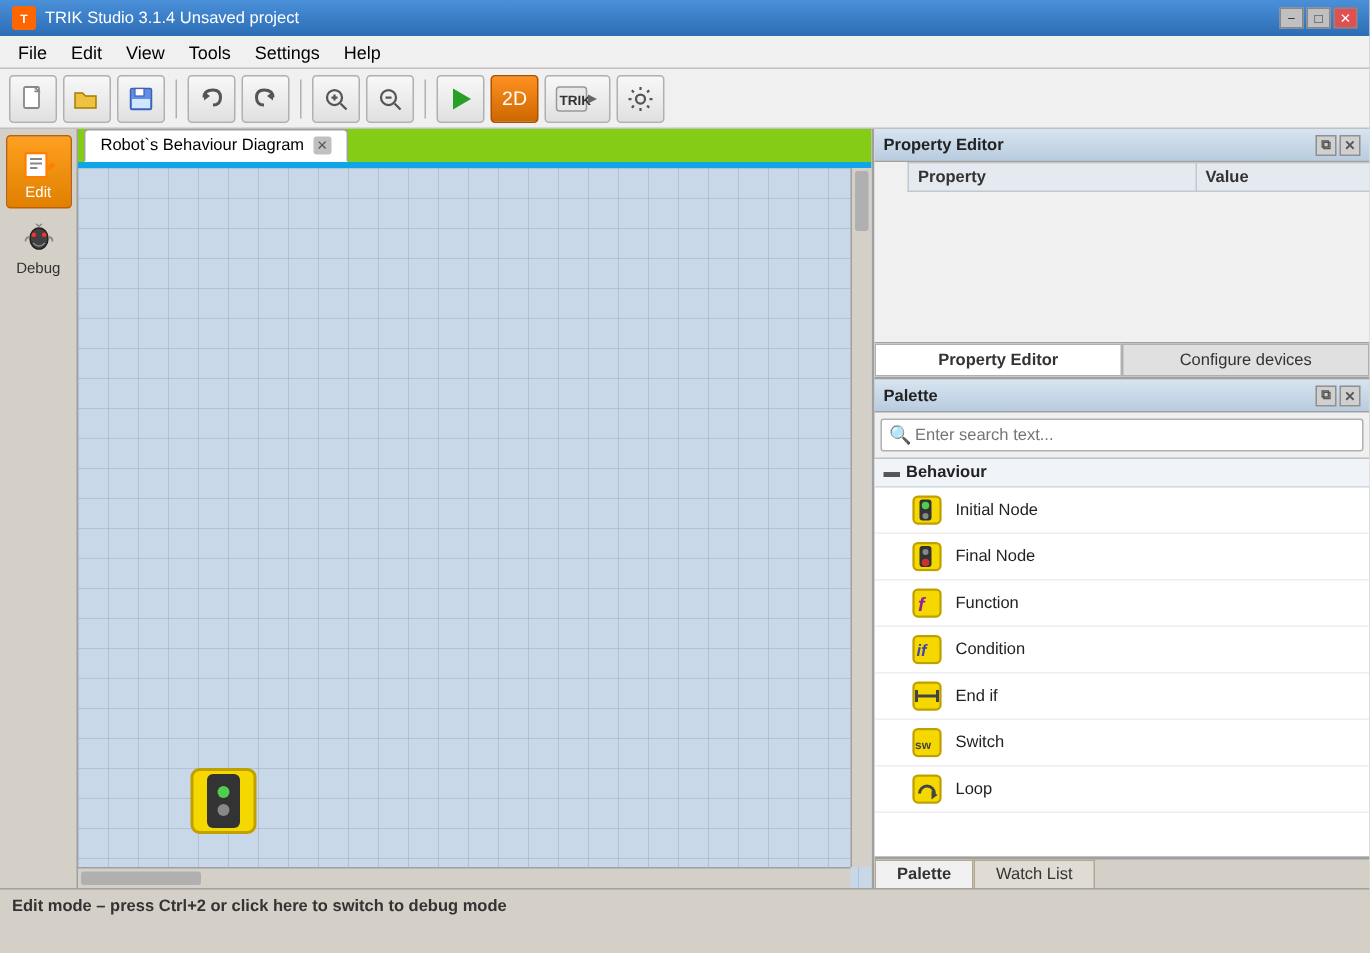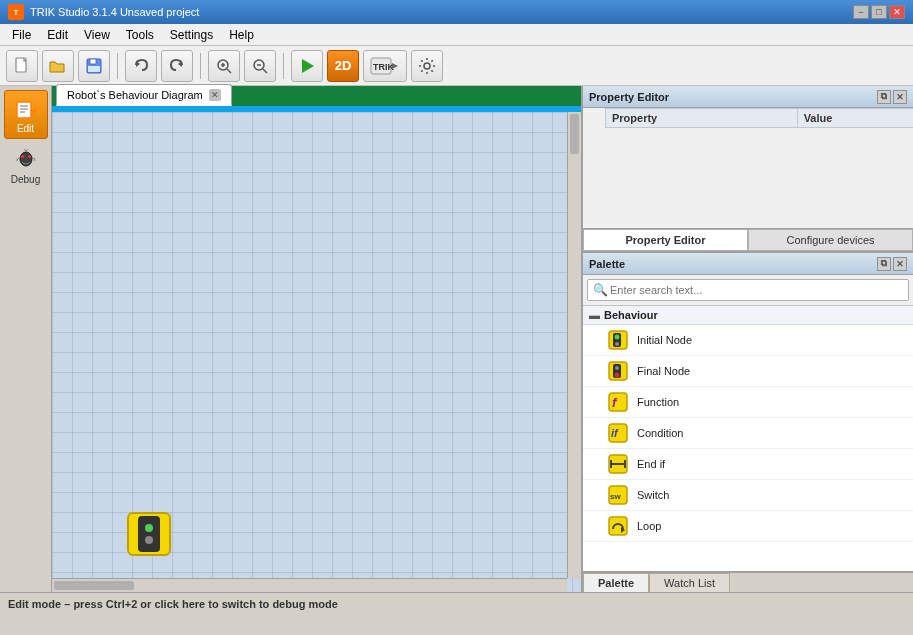--- a/index.html
+++ b/index.html
@@ -435,7 +435,7 @@
         <polygon points="4,2 16,9 4,16" fill="#28a028"></polygon>
       </svg>
   </div>
-  <div class="toolbar-btn active" title="2D Mode" style="font-weight:bold;font-size:13px;color:white;background:linear-gradient(to bottom,#ff9020,#cc6800);border-color:#aa5000;">
+  <div class="toolbar-btn active" title="2D Mode" style="font-weight:normal;font-size:13px;color:white;background:linear-gradient(to bottom,#ff9020,#cc6800);border-color:#aa5000;">
     <span>2D</span>
   </div>
   <div class="toolbar-btn" title="TRIK" style="font-size:9px;font-weight:bold;color:#444;width:44px;">

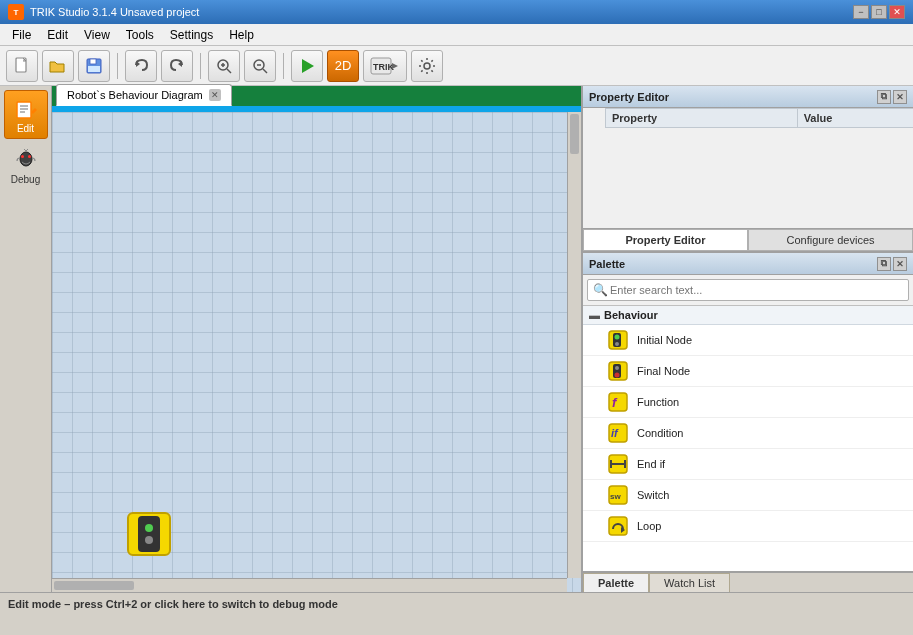--- a/index.html
+++ b/index.html
@@ -101,12 +101,12 @@
 
     
     #tab-bar {
-      background: #15803d;
+      background: #84cc16;
       height: 26px;
       display: flex;
       align-items: flex-end;
       padding: 0 4px;
-      border-bottom: 6px solid #0ea5e9;
+      border-bottom: 4px solid #0ea5e9;
     }
     .tab {
       height: 22px;

